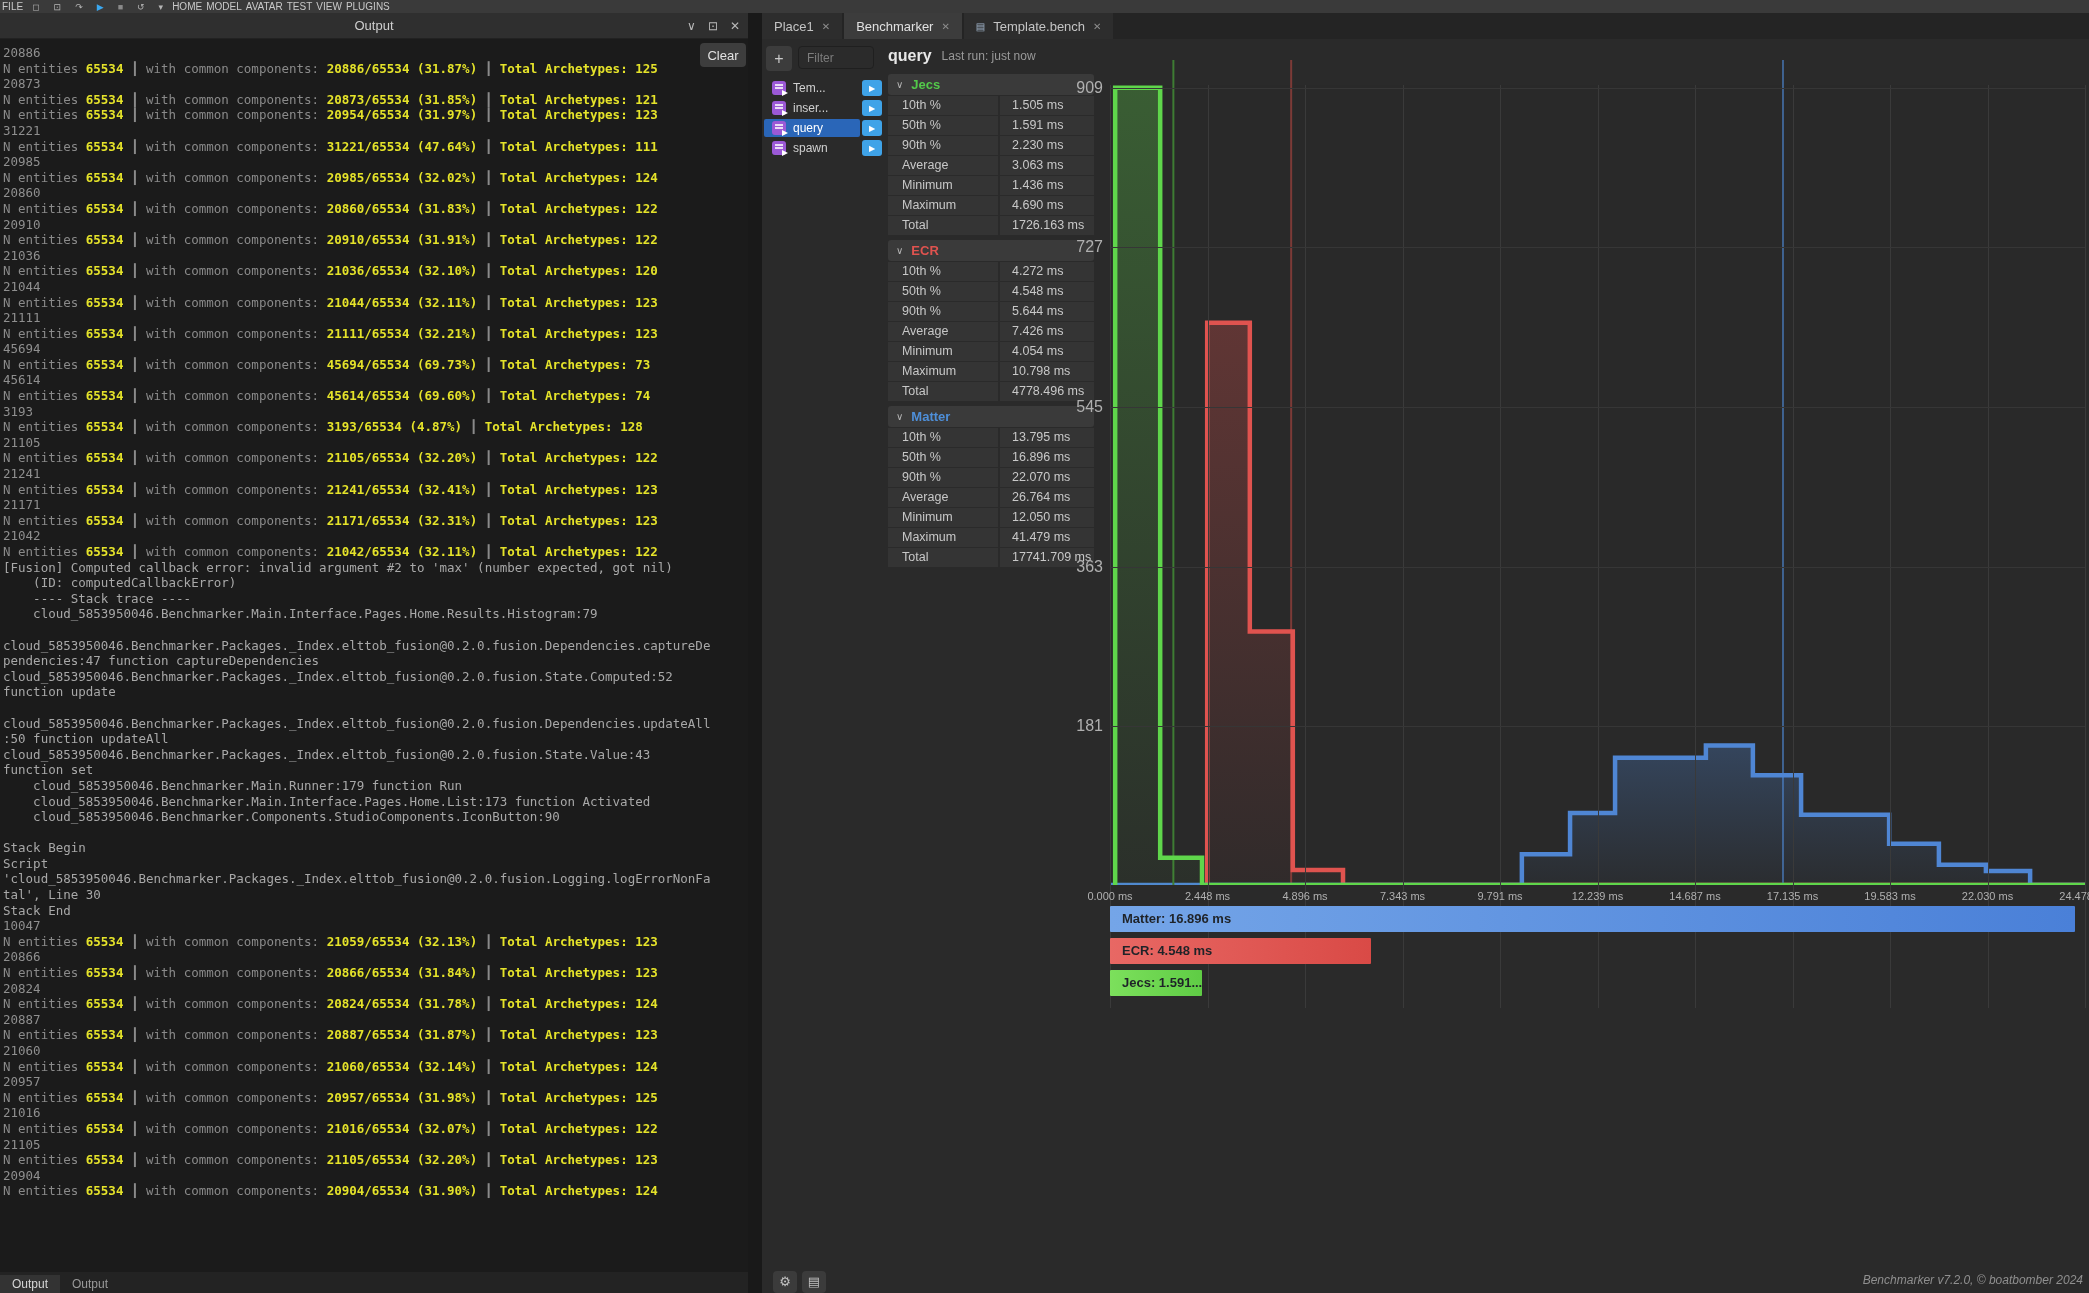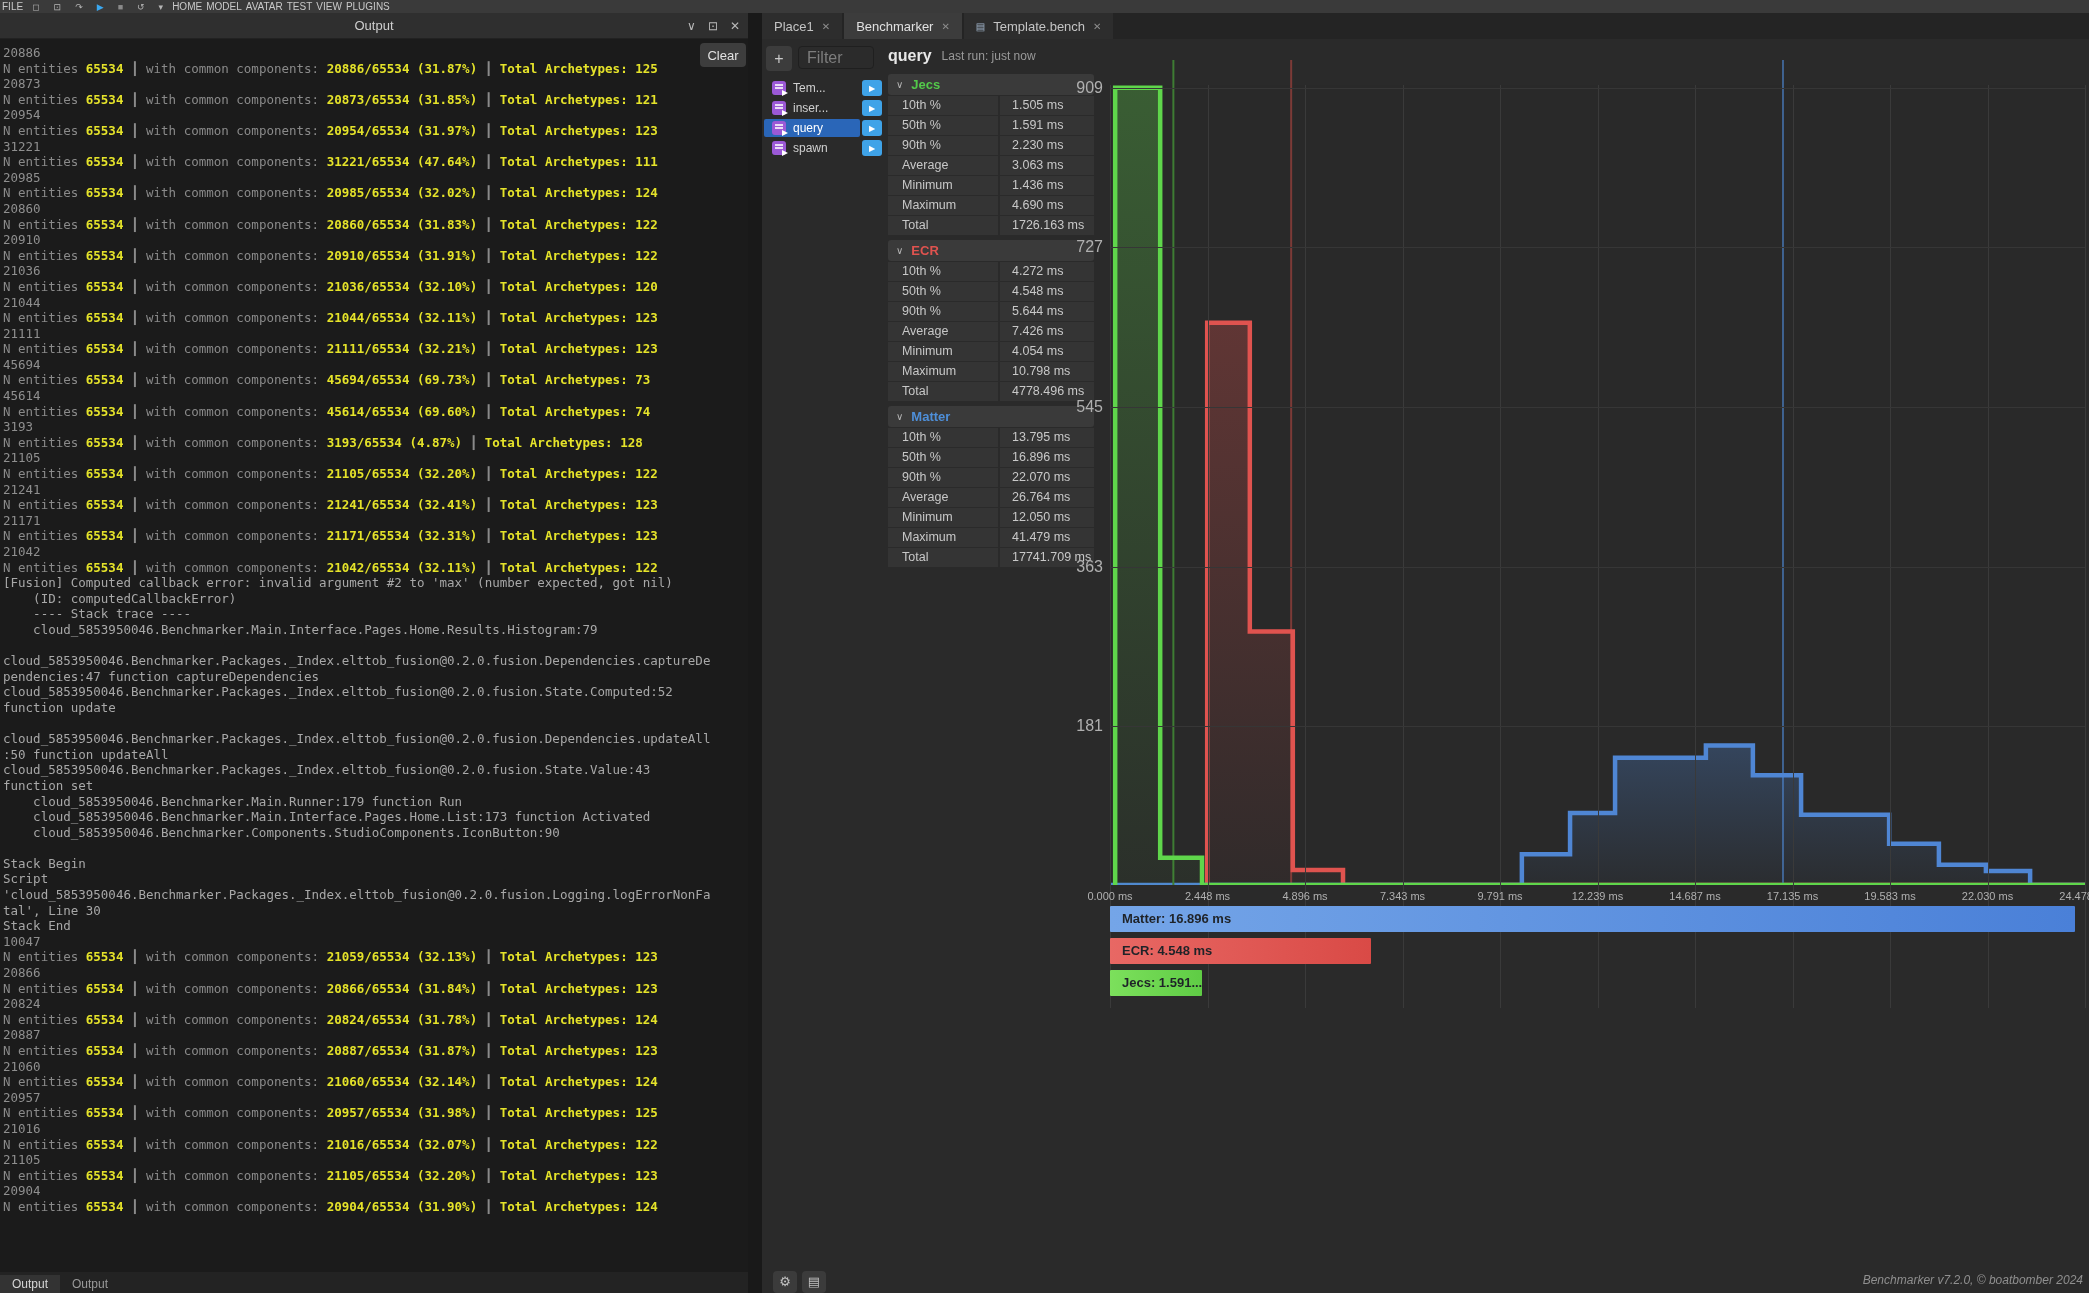--- a/index.html
+++ b/index.html
@@ -47,7 +47,7 @@
   #add-btn{left:4px;top:33px;width:26px;height:25px;background:#3c3c3c;border:none;border-radius:4px;
            color:#c9c9c9;font-size:16px;line-height:22px;}
   #filter-input{left:36px;top:33px;width:76px;height:23px;background:#2b2b2b;border:1px solid #1f1f1f;border-radius:4px;
-                color:#bbb;font-size:16px;padding:0 8px;box-sizing:border-box;font-family:"Liberation Sans",sans-serif;}
+                color:#bbb;font-size:12px;padding:0 8px;box-sizing:border-box;font-family:"Liberation Sans",sans-serif;}
   #filter-input::placeholder{color:#7d7d7d;}
   #bench-list{left:2px;top:66px;width:112px;}
   .bench-row{position:relative;height:18px;margin-bottom:2px;display:flex;align-items:center;

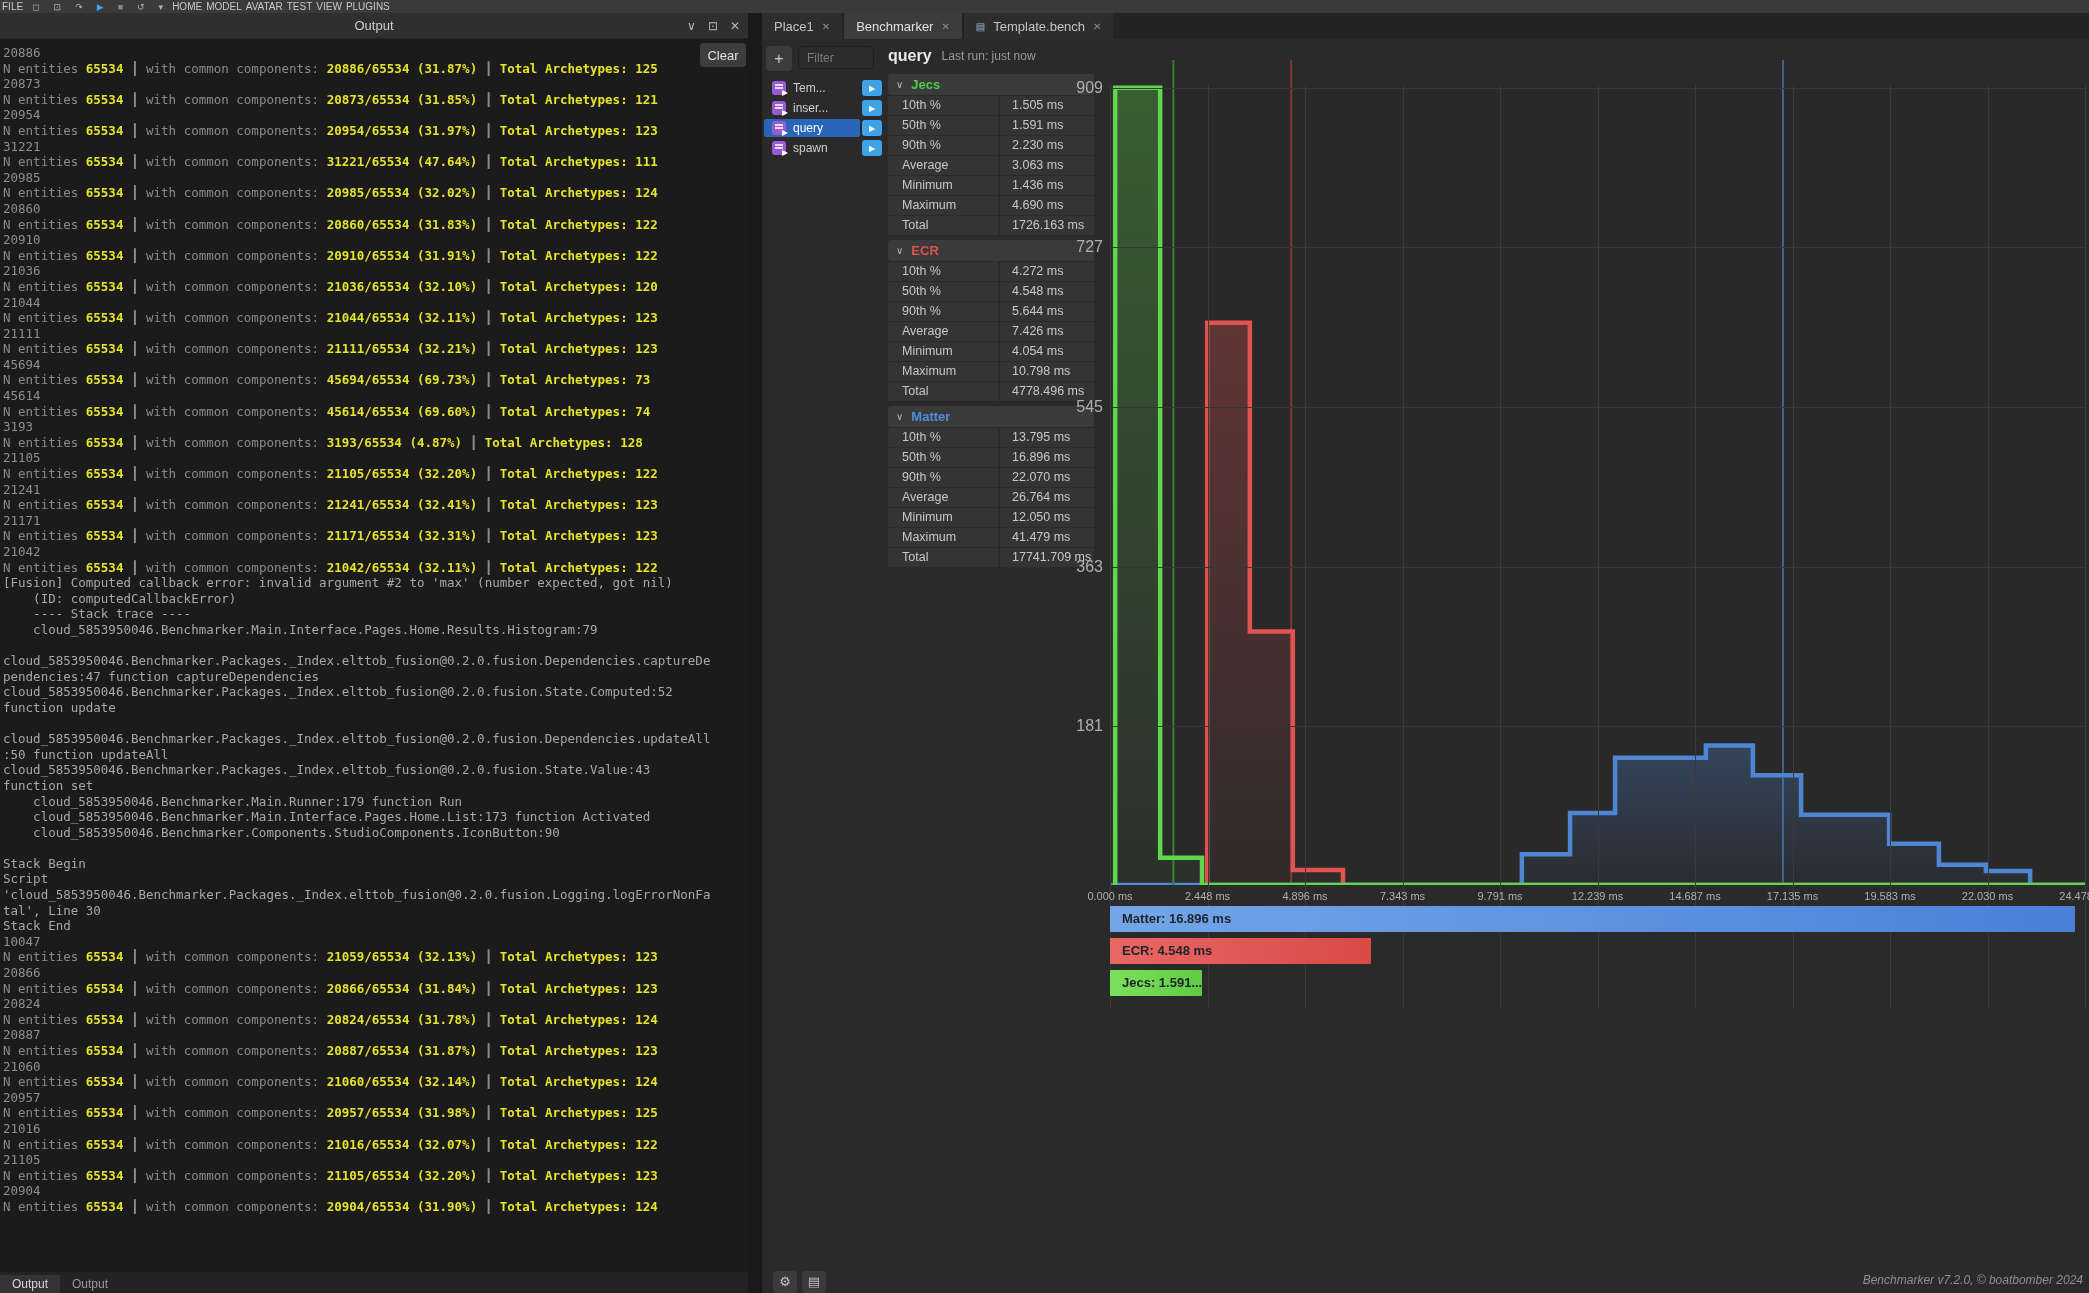--- a/index.html
+++ b/index.html
@@ -122,7 +122,6 @@
         <div class="line"><span class="sep">N entities </span><span class="hl">65534</span><span class="sep"> ┃ </span><span class="sep">with common components: </span><span class="hl">20886/65534 (31.87%)</span><span class="sep"> ┃ </span><span class="hl">Total Archetypes: 125</span></div>
         <div class="line num">20873</div>
         <div class="line"><span class="sep">N entities </span><span class="hl">65534</span><span class="sep"> ┃ </span><span class="sep">with common components: </span><span class="hl">20873/65534 (31.85%)</span><span class="sep"> ┃ </span><span class="hl">Total Archetypes: 121</span></div>
-        <div class="line num">20954</div>
         <div class="line"><span class="sep">N entities </span><span class="hl">65534</span><span class="sep"> ┃ </span><span class="sep">with common components: </span><span class="hl">20954/65534 (31.97%)</span><span class="sep"> ┃ </span><span class="hl">Total Archetypes: 123</span></div>
         <div class="line num">31221</div>
         <div class="line"><span class="sep">N entities </span><span class="hl">65534</span><span class="sep"> ┃ </span><span class="sep">with common components: </span><span class="hl">31221/65534 (47.64%)</span><span class="sep"> ┃ </span><span class="hl">Total Archetypes: 111</span></div>

